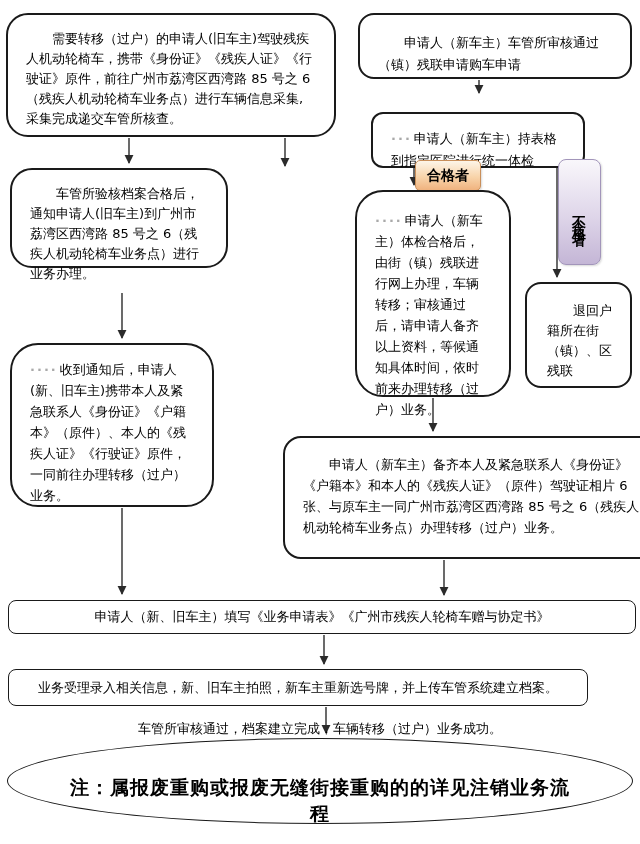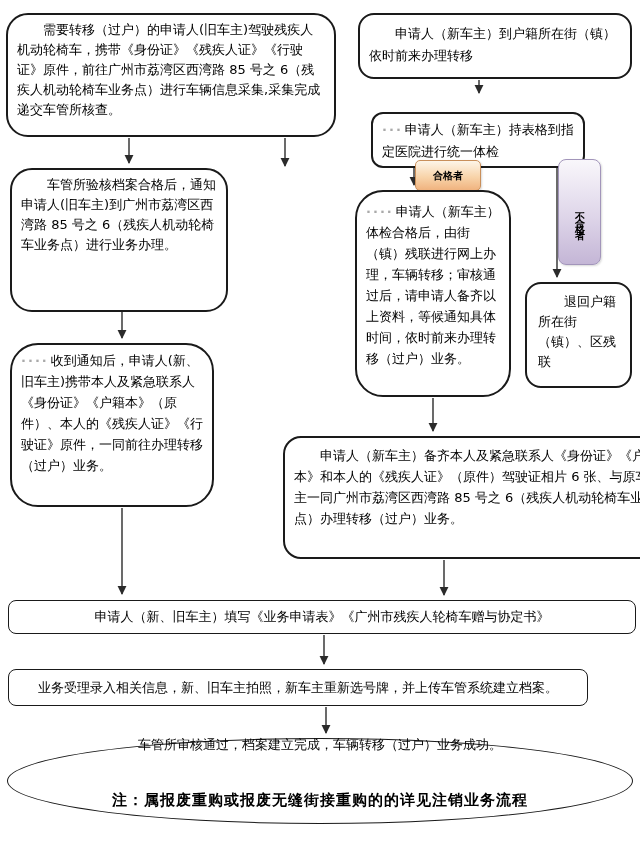--- a/index.html
+++ b/index.html
@@ -31,7 +31,7 @@
     padding: 5px 9px;
     color: var(--text, #000);
   }
-  .node p { margin: 0; }
+  .node p { margin: 9px; }
   .indent p { text-indent: 2em; }
   .dots {
     color: #a9a9a9;

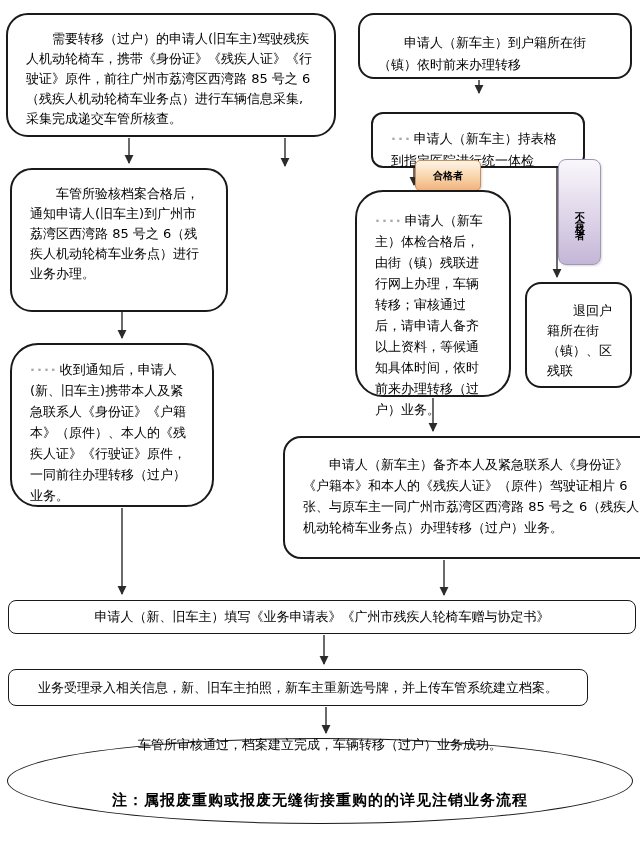--- a/index.html
+++ b/index.html
@@ -146,7 +146,7 @@
   </div>
 
   <div class="node indent" id="n-new-owner-start">
-    <p>申请人（新车主）到户籍所在街（镇）依时前来办理转移</p>
+    <p>申请人（新车主）车管所审核通过（镇）残联申请购车申请</p>
   </div>
 
   <div class="node" id="n-medical-check">

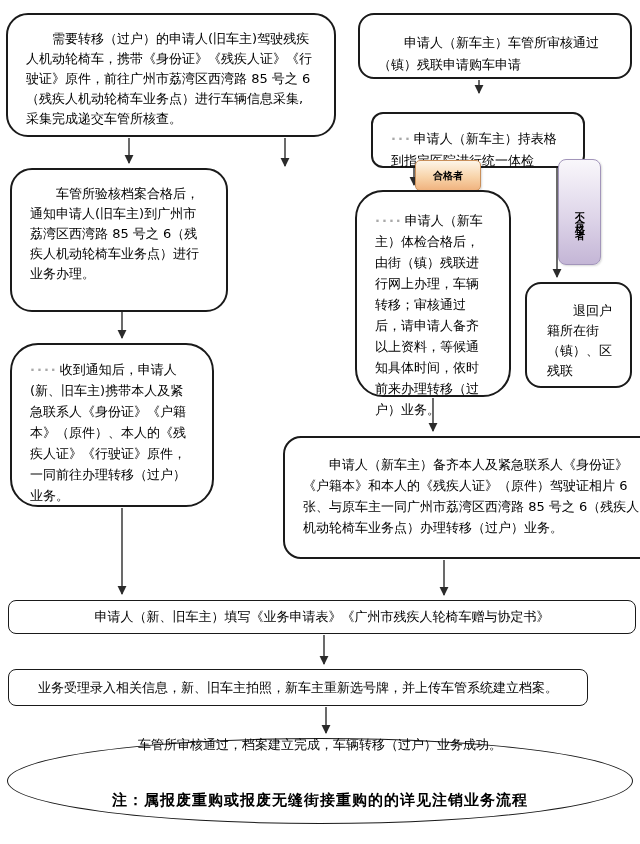--- a/index.html
+++ b/index.html
@@ -71,7 +71,7 @@
     align-items: center;
     justify-content: center;
     font-weight: bold;
-    font-size: 10px;
+    font-size: 14px;
     color: #000;
   }
   .qualified {

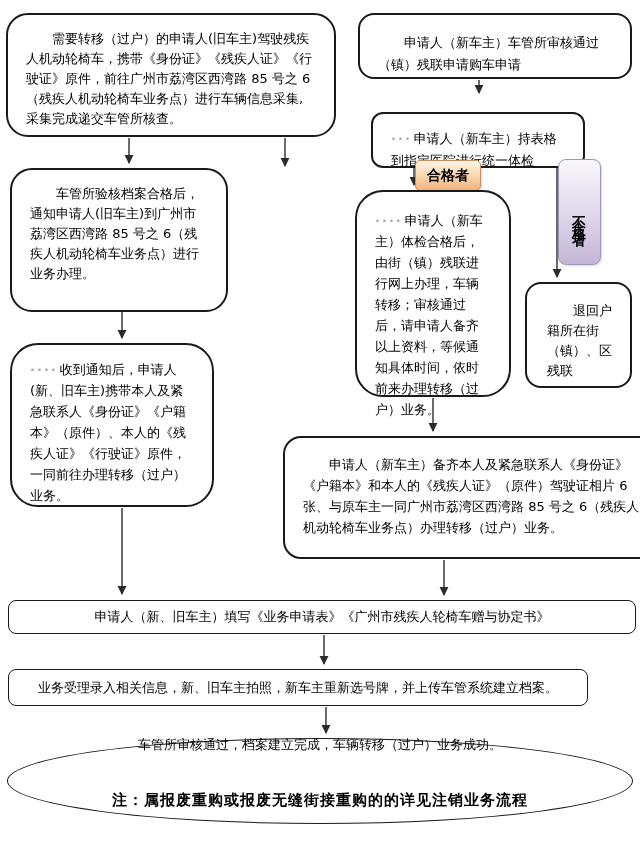--- a/index.html
+++ b/index.html
@@ -92,7 +92,7 @@
   }
   
   #n-old-owner-start { left: 6px;   top: 13px;  width: 330px; height: 124px; border-radius: 22px; }
-  #n-archive-check   { left: 10px;  top: 168px; width: 218px; height: 144px; border-radius: 22px; }
+  #n-archive-check   { left: 10px;  top: 168px; width: 218px; height: 100px; border-radius: 22px; }
   #n-inspection-fail { left: 245px; top: 171px; width: 84px;  height: 110px; border-radius: 12px; }
   #n-notice-received { left: 10px;  top: 343px; width: 204px; height: 164px; border-radius: 28px; line-height: 21px; }
   #n-new-owner-start { left: 358px; top: 13px;  width: 274px; height: 66px;  border-radius: 16px; line-height: 22px; padding-top: 8px; }

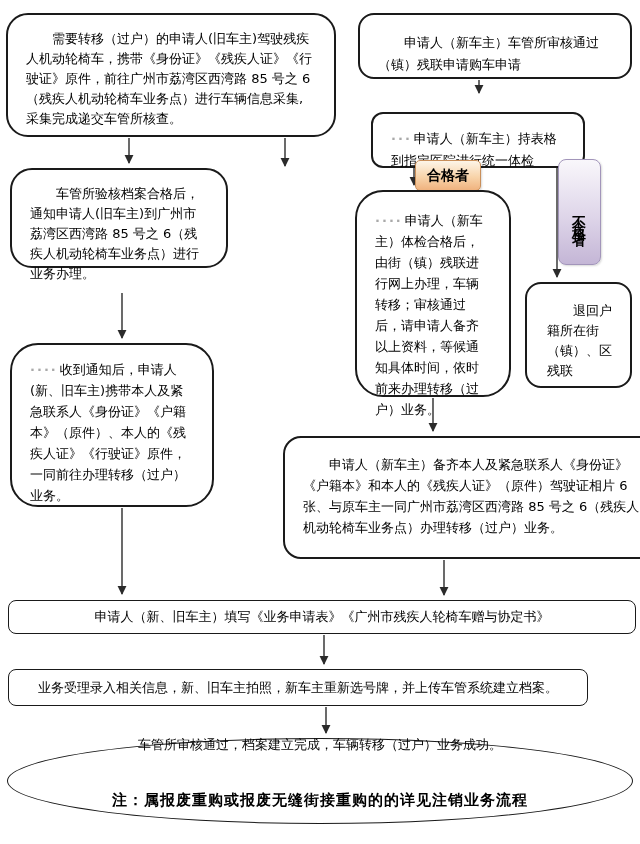--- a/index.html
+++ b/index.html
@@ -63,7 +63,7 @@
     padding: 8px 40px;
   }
   .terminator .line1 { font-size: 13px; margin: 0; }
-  .terminator .note  { font-size: 15px; font-weight: bold; margin: 16px; letter-spacing: 1px; }
+  .terminator .note  { font-size: 19px; font-weight: bold; margin: 16px; letter-spacing: 1px; }
   .branch-label {
     position: absolute;
     box-sizing: border-box;

